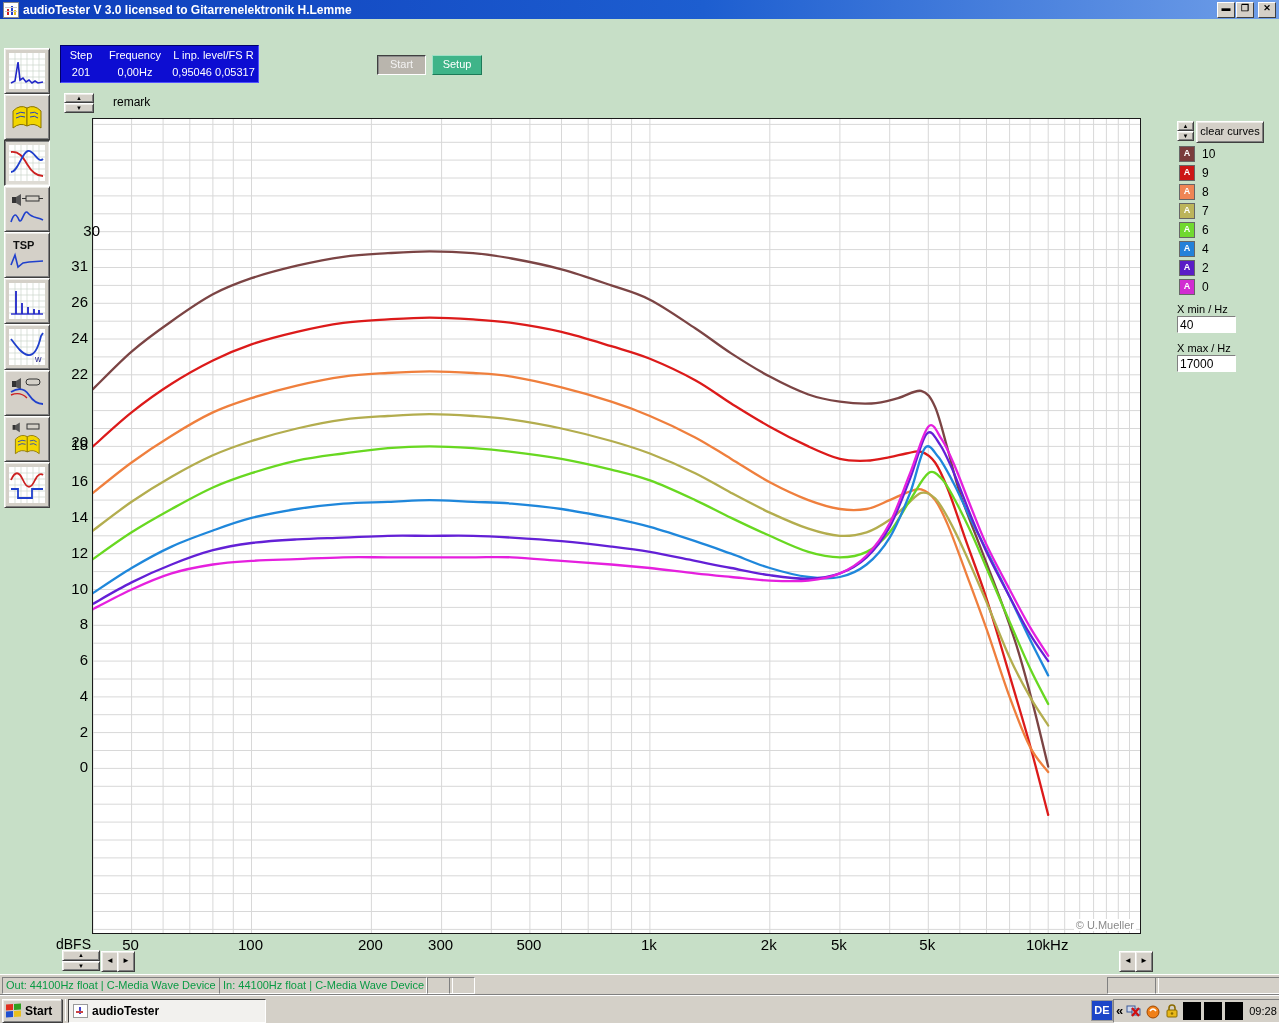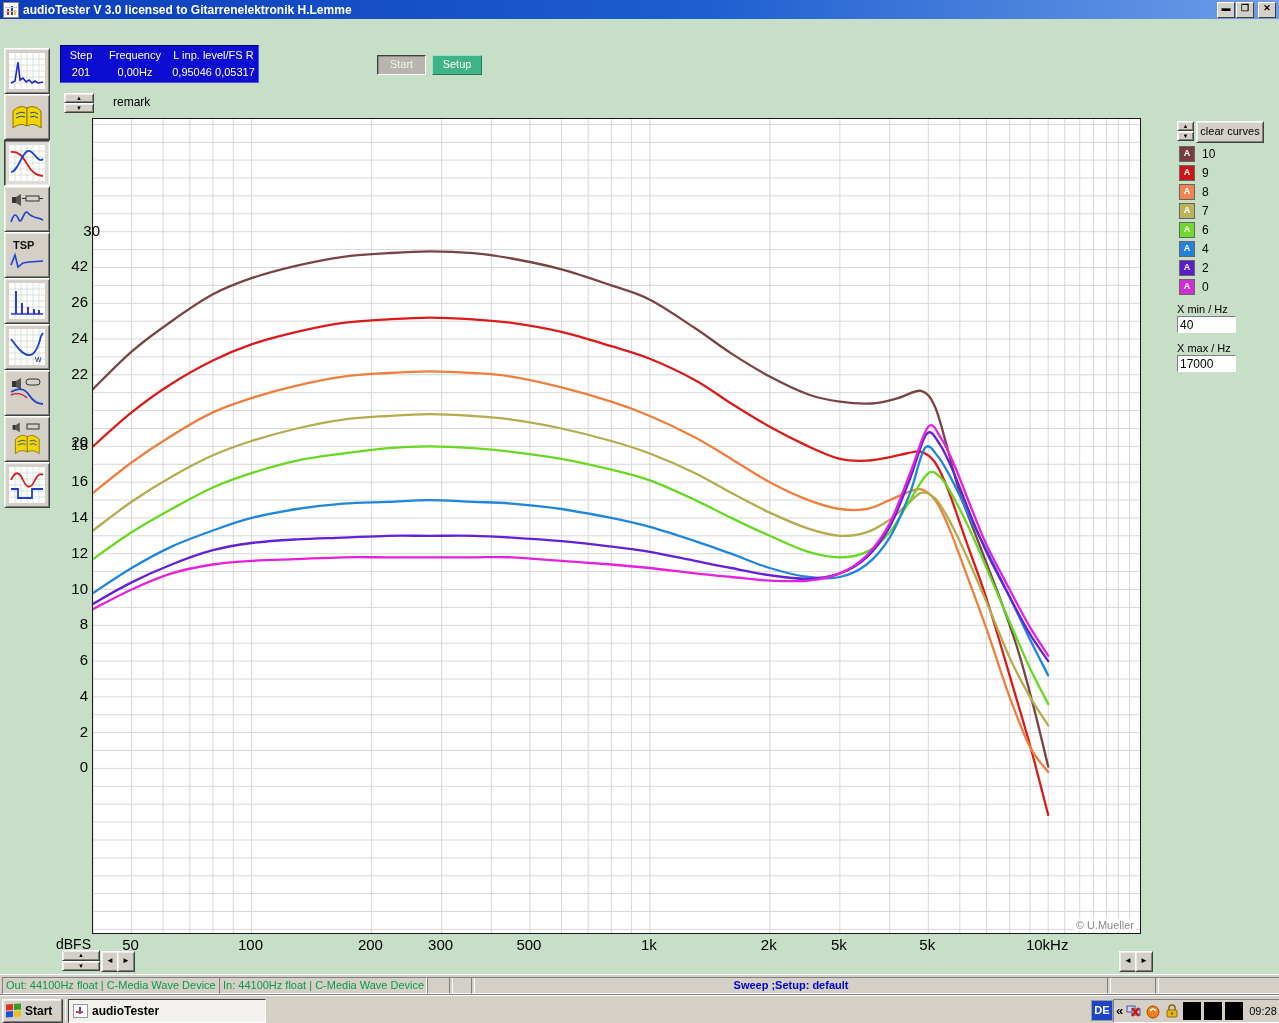--- a/index.html
+++ b/index.html
@@ -229,7 +229,7 @@
 
   <div id="y-axis">
       <div class="ylab" style="left: 70px; top: 221.708px;">30</div>
-      <div class="ylab" style="left: 58px; top: 257.488px;">42</div>
+      <div class="ylab" style="left: 58px; top: 257.488px;">31</div>
       <div class="ylab" style="left: 58px; top: 293.268px;">26</div>
       <div class="ylab" style="left: 58px; top: 329.048px;">24</div>
       <div class="ylab" style="left: 58px; top: 364.829px;">22</div>

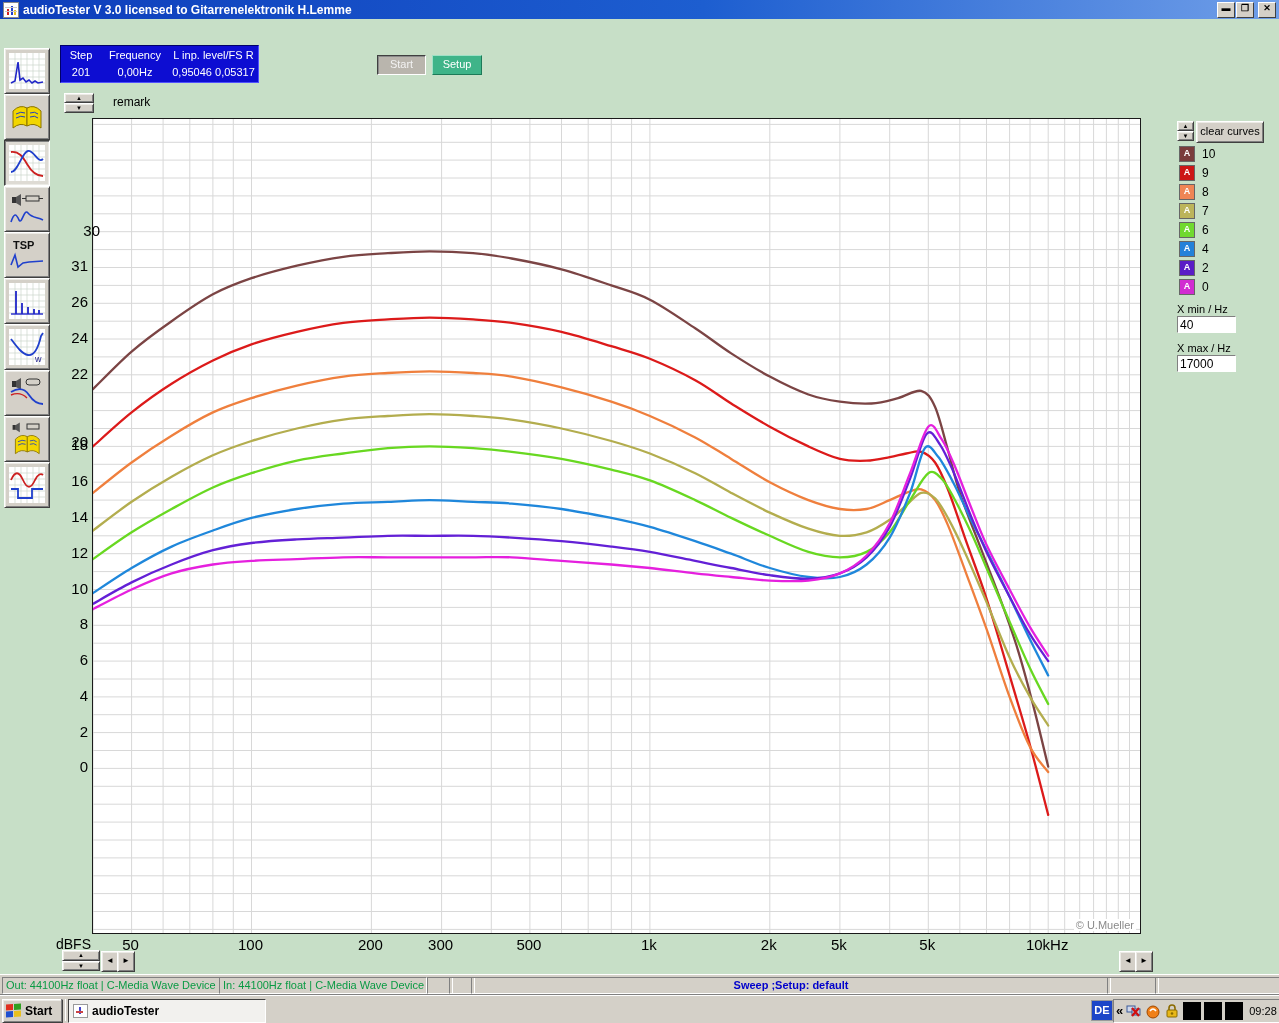--- a/index.html
+++ b/index.html
@@ -317,7 +317,6 @@
     <div class="status-panel status-green" style="left:219px;width:200px;">In: 44100Hz float   | C-Media Wave Device</div>
     <div class="status-panel" style="left:427px;width:18px;"></div>
     <div class="status-panel" style="left:449px;width:18px;"></div>
-    <div class="status-panel status-blue" style="left:471px;width:632px;">Sweep  ;Setup:  default</div>
     <div class="status-panel" style="left:1107px;width:44px;"></div>
     <div class="status-panel" style="left:1155px;width:118px;"></div>
   </div>

